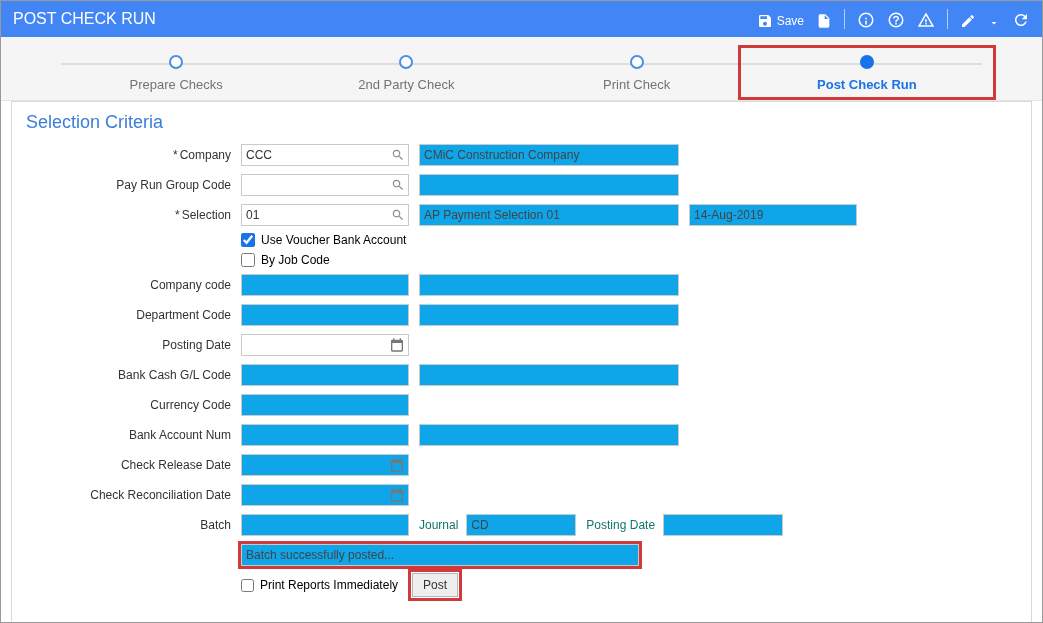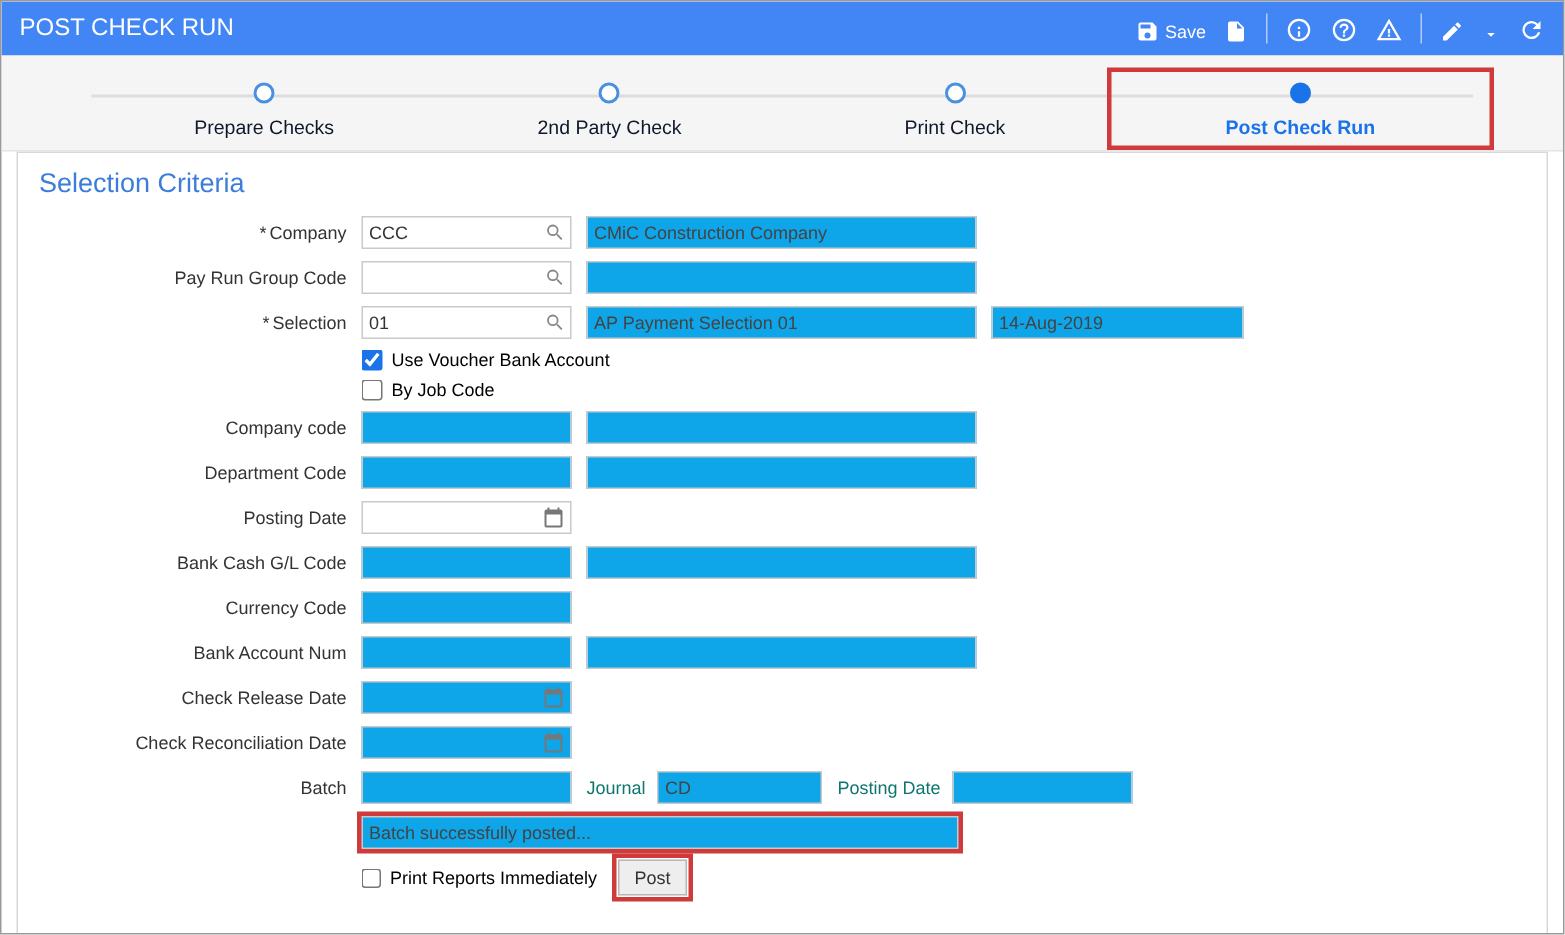--- a/index.html
+++ b/index.html
@@ -20,7 +20,7 @@
 .step { display: flex; flex-direction: column; align-items: center; position: relative; z-index: 1; flex: 1; }
 .step-circle { width: 14px; height: 14px; border-radius: 50%; background: #fff; border: 2px solid #4a90e2; margin-bottom: 8px; }
 .step-circle.filled { background: #1a73e8; border-color: #1a73e8; }
-.step-label { font-size: 13px; color: #0f172a; }
+.step-label { font-size: 13px; color: #737373; }
 .step-label.active { color: #1a73e8; font-weight: bold; }
 .step-highlight { position: absolute; top: -10px; left: -14px; right: -14px; bottom: -8px; border: 3px solid #d03a3a; }
 

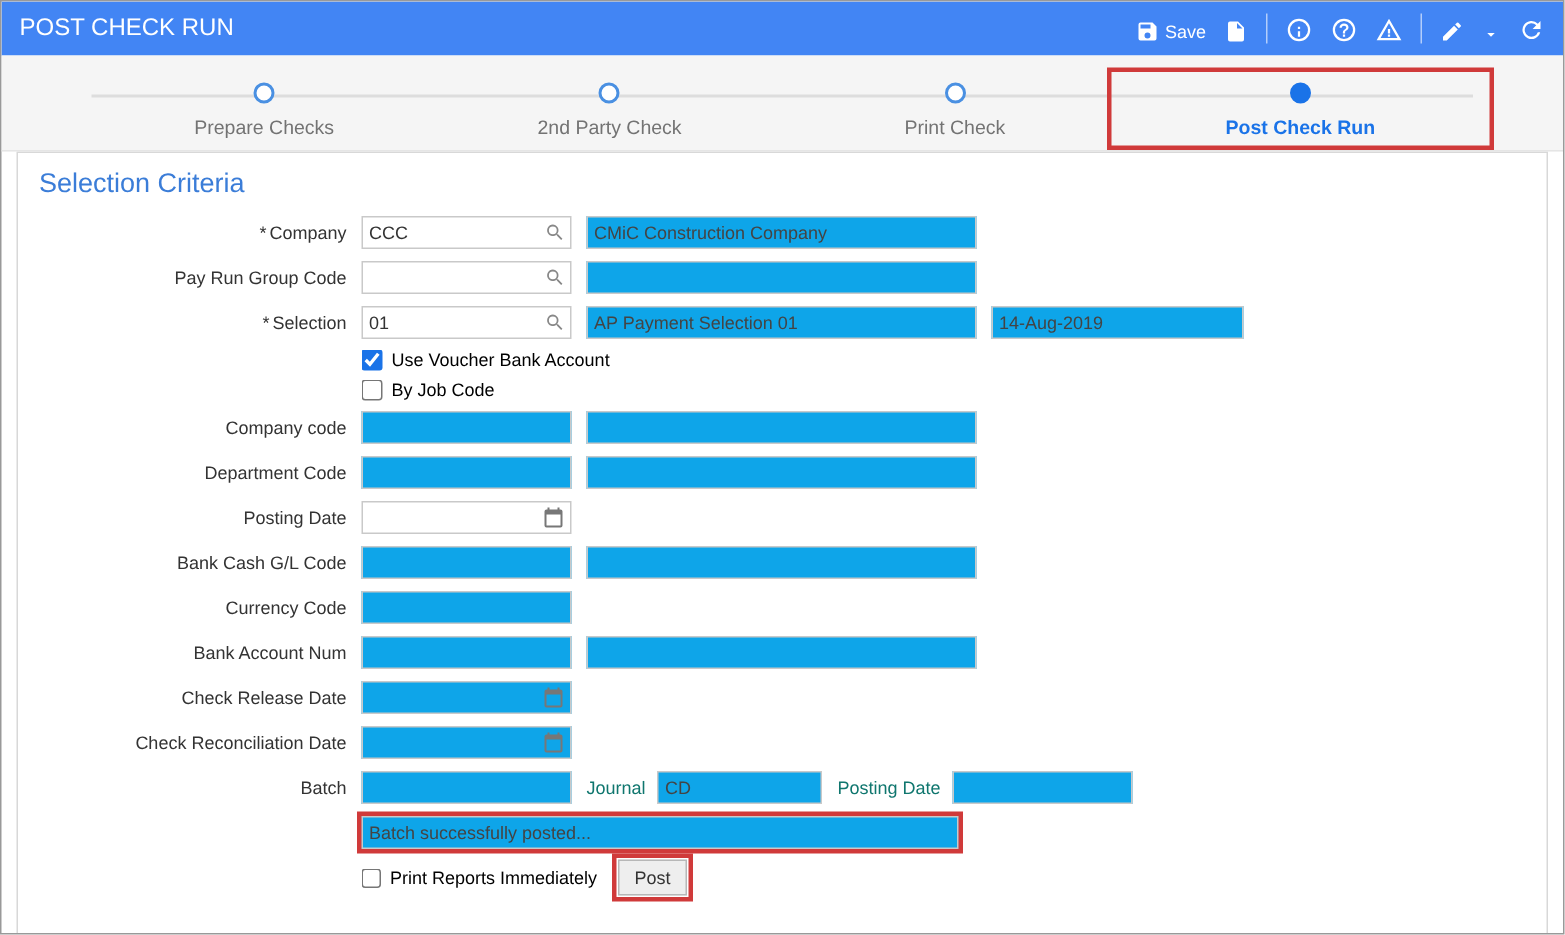--- a/index.html
+++ b/index.html
@@ -36,7 +36,7 @@
 .fld { height: 22px; border: 1px solid #c9c9c9; background: #fff; padding: 0 4px; font-size: 12px; color: #333; }
 .fld.search { padding-right: 22px; }
 .fld.readonly { background: #0ea5e9; border-color: #c9c9c9; color: #444; }
-.fld.w140 { width: 140px; }
+.fld.w140 { width: 168px; }
 .fld.w260 { width: 260px; }
 .fld.w130 { width: 110px; }
 .fld.w120 { width: 120px; }

